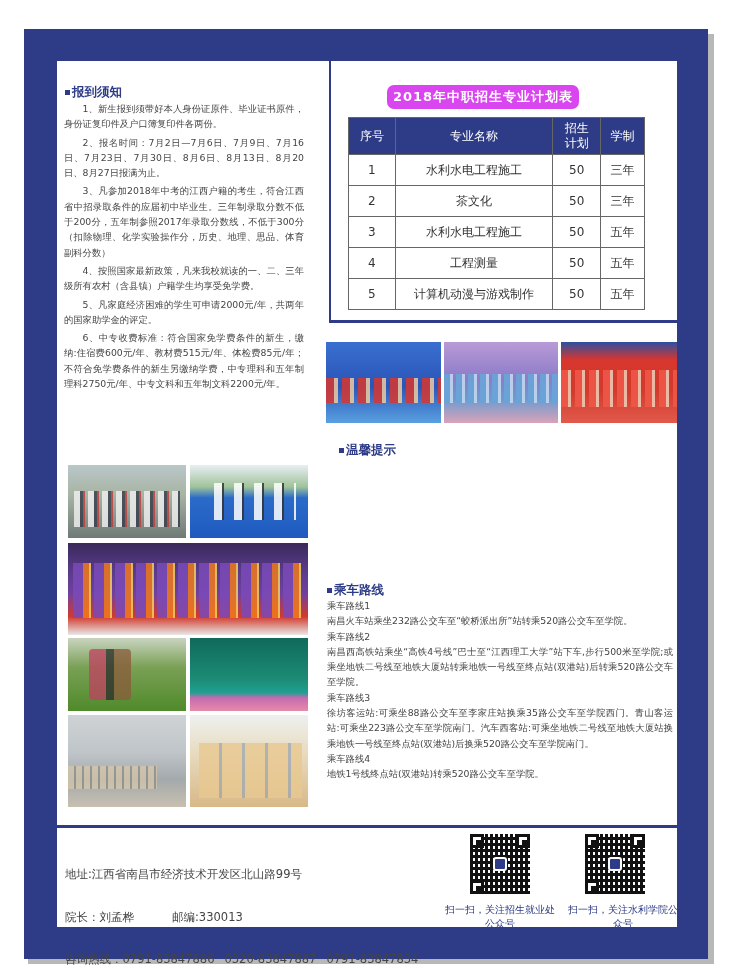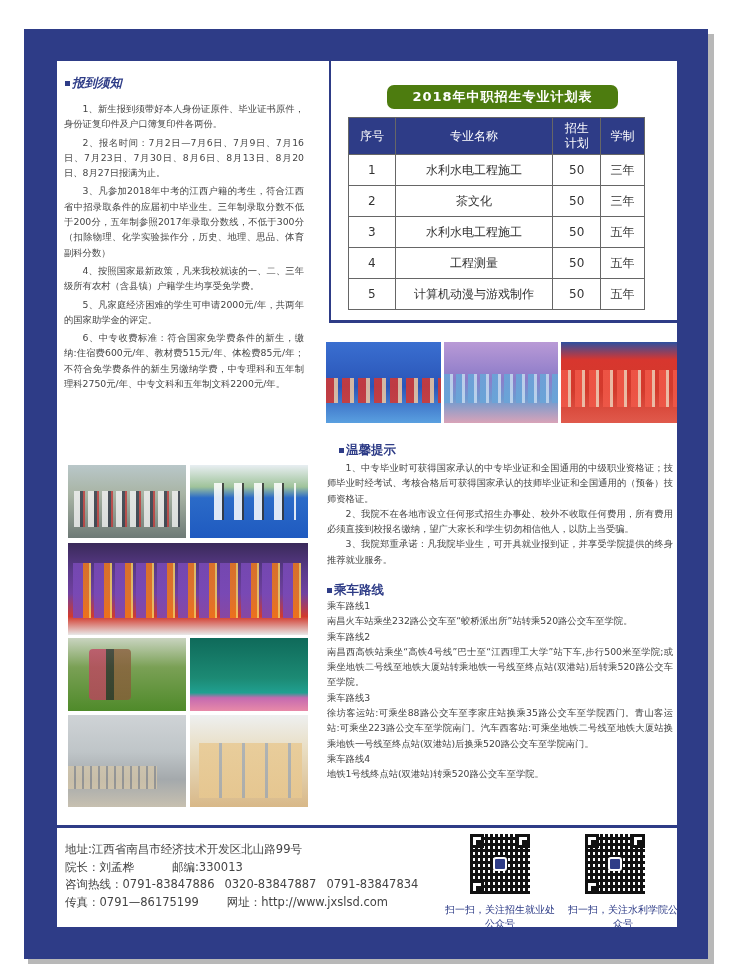--- a/index.html
+++ b/index.html
@@ -78,7 +78,7 @@
   <div class="vline"></div>
   <div class="hline"></div>
 
-  <div class="section-title" style="left:8px; top:14px;font-style:italic;">
+  <div class="section-title" style="left:8px; top:23px;">
     <span class="sq"></span><span>报到须知</span>
   </div>
   <div class="left-text">

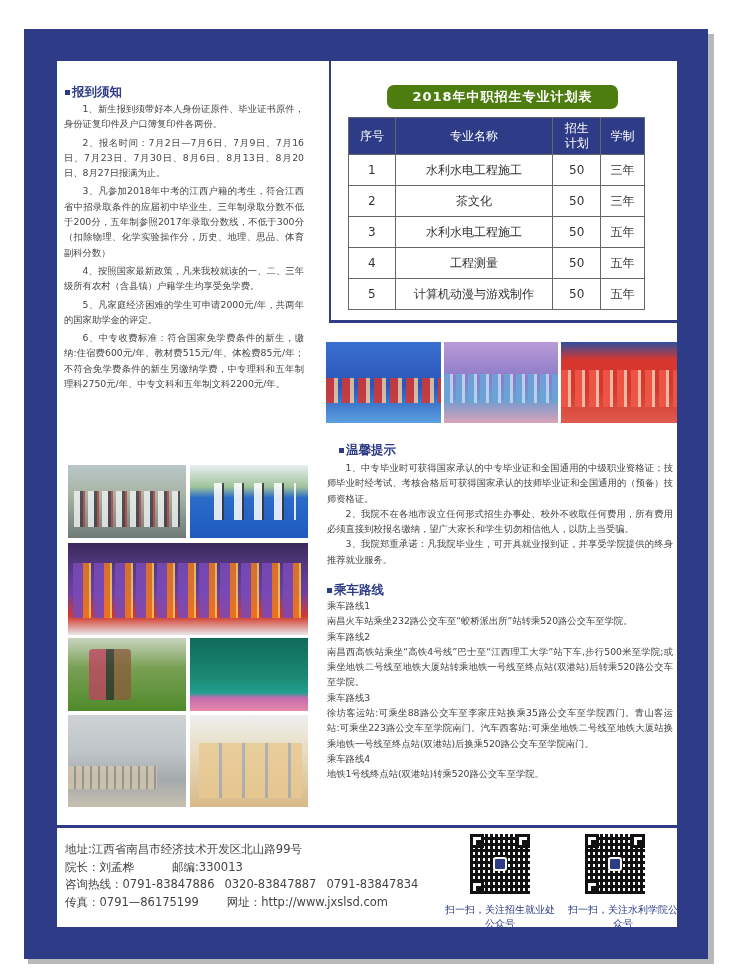--- a/index.html
+++ b/index.html
@@ -22,7 +22,7 @@
   .left-text p { margin: 0 8px 3px 0; text-indent: 2em; text-align: justify; }
 
   .table-title {
-    position: absolute; left: 330px; top: 24px; width: 231px; height: 24px; background: #4d7c0f; color: #fff;
+    position: absolute; left: 330px; top: 24px; width: 192px; height: 24px; background: #d946ef; color: #fff;
     border-radius: 7px; font-size: 13px; font-weight: bold; text-align: center; line-height: 24px; letter-spacing: 1px;
   }
   table.plan { position: absolute; left: 291px; top: 56px; width: 297px; border-collapse: collapse; font-size: 12px; }

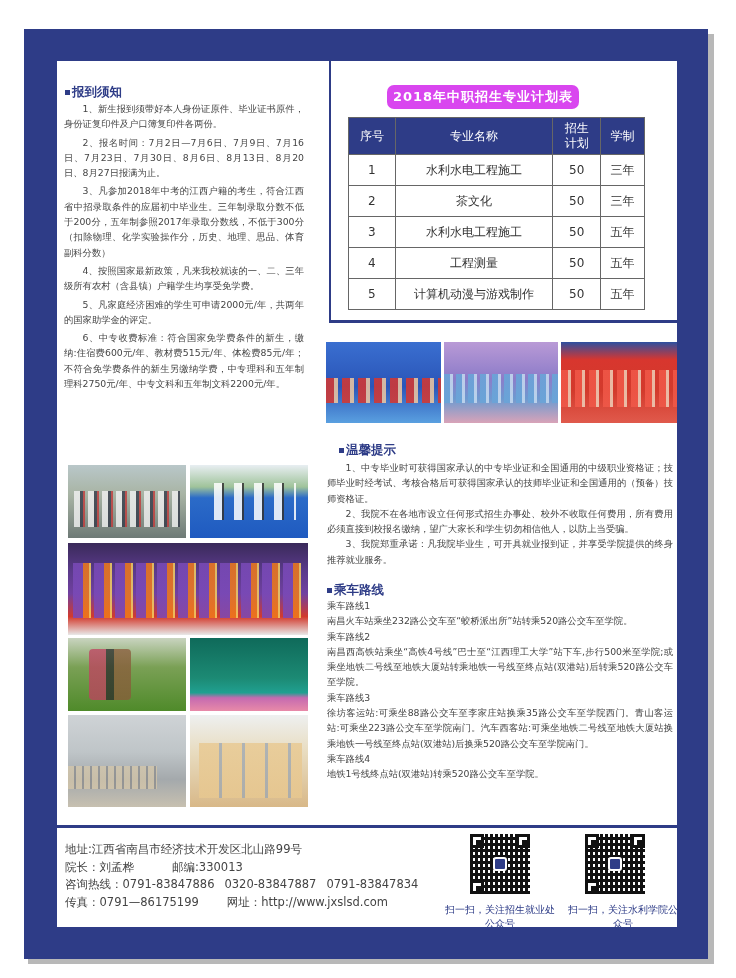--- a/index.html
+++ b/index.html
@@ -155,11 +155,6 @@
   <div class="section-title" style="left:282px; top:381px;">
     <span class="sq"></span><span>温馨提示</span>
   </div>
-  <div class="right-text" style="top:399px;">
-    <p class="indent">1、中专毕业时可获得国家承认的中专毕业证和全国通用的中级职业资格证；技师毕业时经考试、考核合格后可获得国家承认的技师毕业证和全国通用的（预备）技师资格证。</p>
-    <p class="indent">2、我院不在各地市设立任何形式招生办事处、校外不收取任何费用，所有费用必须直接到校报名缴纳，望广大家长和学生切勿相信他人，以防上当受骗。</p>
-    <p class="indent">3、我院郑重承诺：凡我院毕业生，可开具就业报到证，并享受学院提供的终身推荐就业服务。</p>
-  </div>
 
   <div class="section-title" style="left:270px; top:521px;font-family:Liberation Mono, monospace;">
     <span class="sq"></span><span>乘车路线</span>

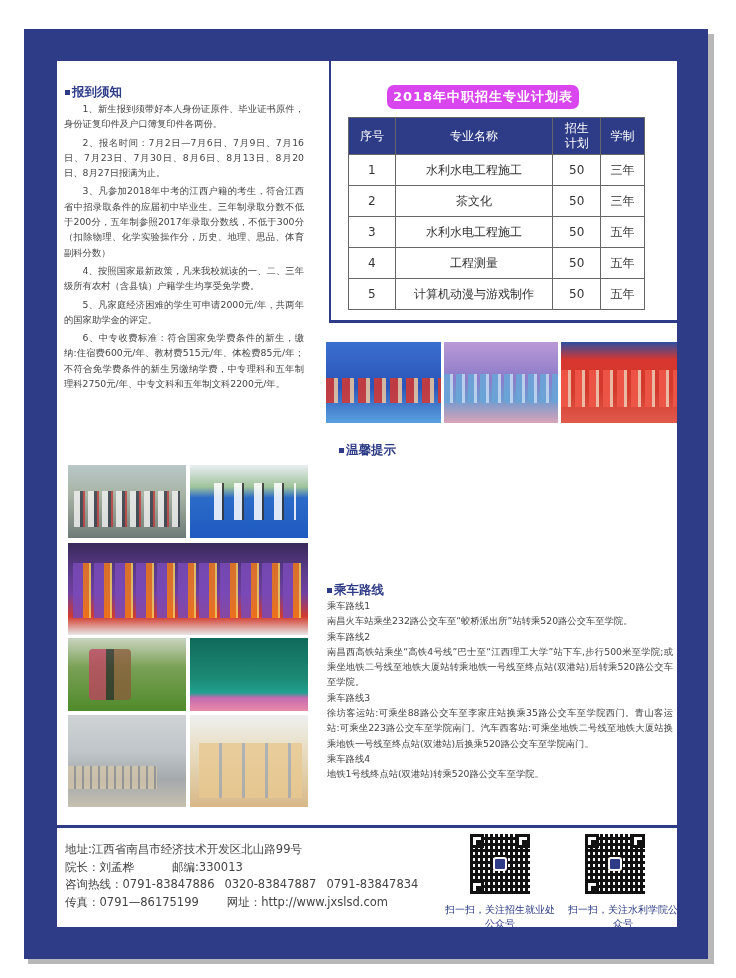--- a/index.html
+++ b/index.html
@@ -55,7 +55,7 @@
   .right-text p.indent { text-indent: 2em; }
 
   .footer-info { position: absolute; left: 8px; top: 780px; font-size: 11.5px; line-height: 17.5px; color: #444; }
-  .footer-info .row { white-space: nowrap; }
+  .footer-info .row { white-space: nowrap; margin-top: 25px; }
   .footer-info .gap { display: inline-block; width: 28px; }
   .footer-info .gap2 { display: inline-block; width: 10px; }
 

